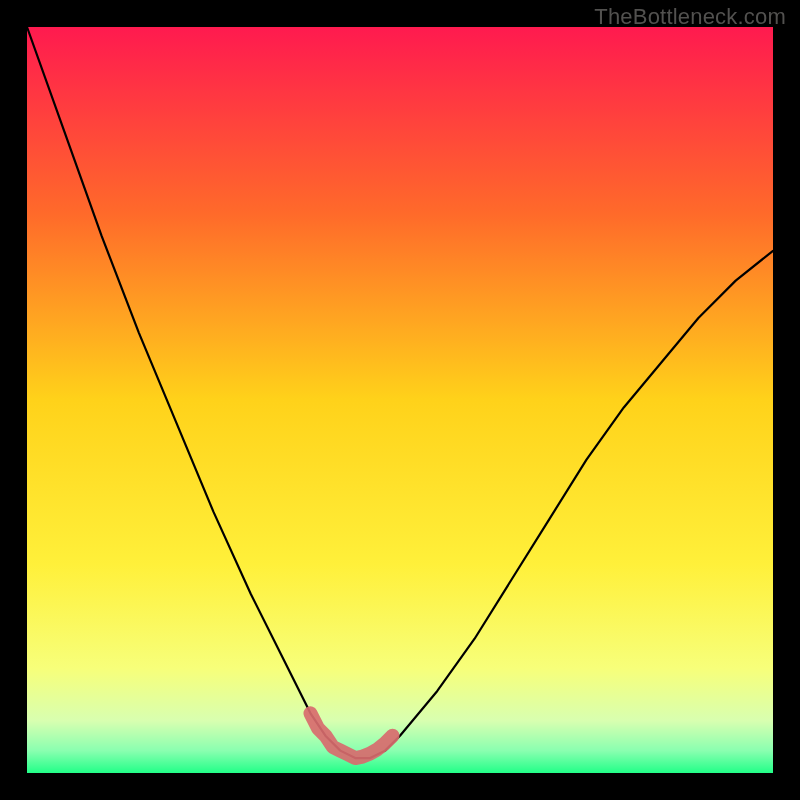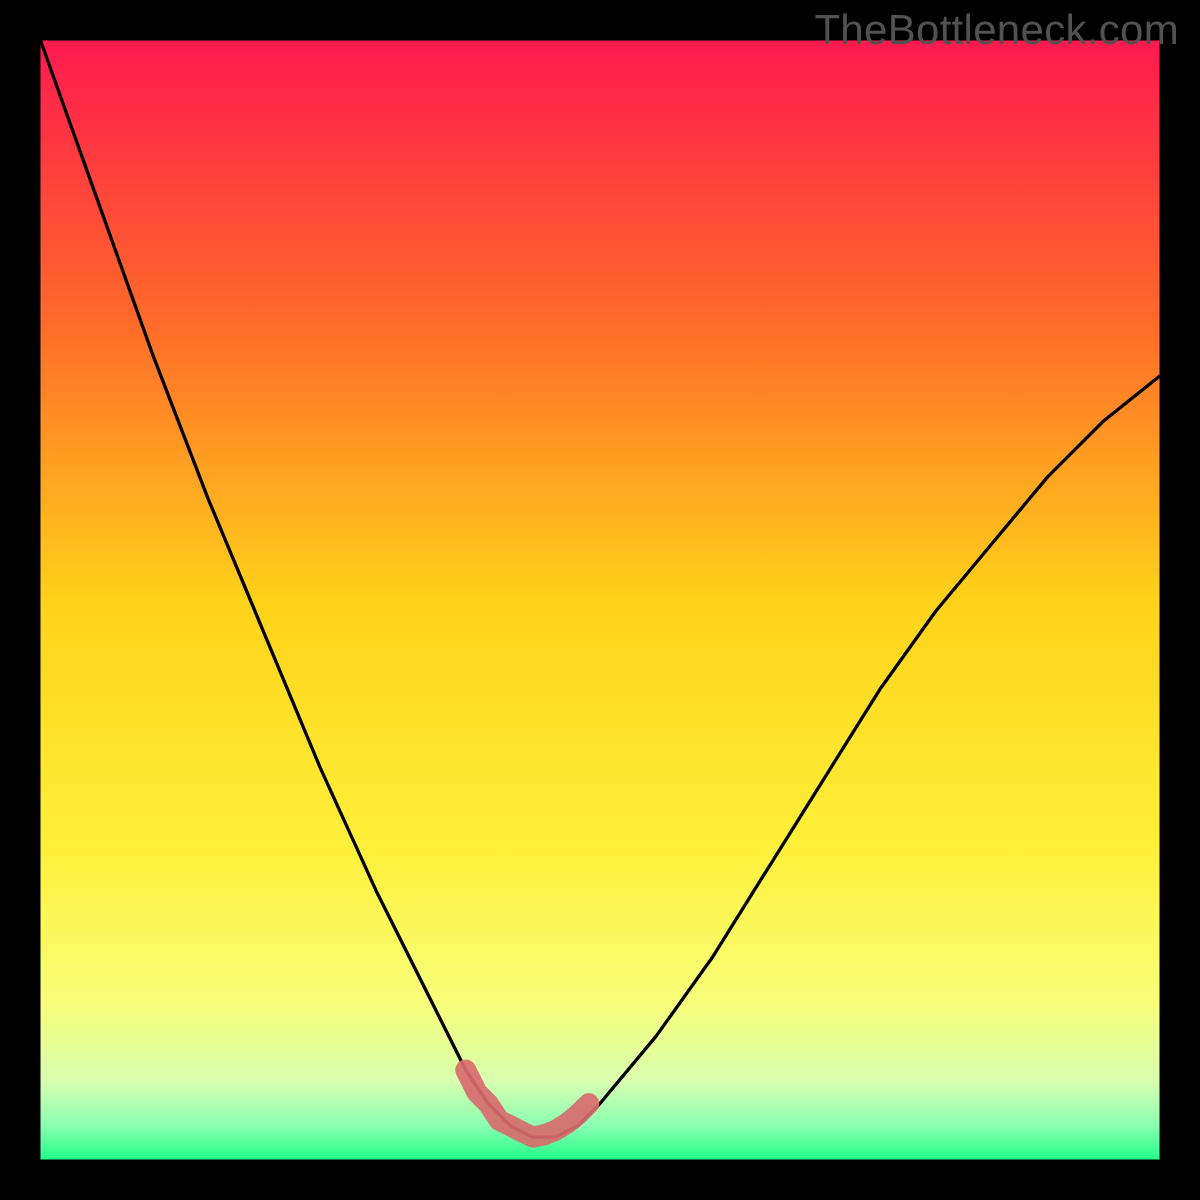--- a/index.html
+++ b/index.html
@@ -22,7 +22,7 @@
     top: 4px;
     right: 14px;
     color: #52514f;
-    font-size: 28px;
+    font-size: 22px;
     font-weight: 500;
     letter-spacing: 0.2px;
     user-select: none;

